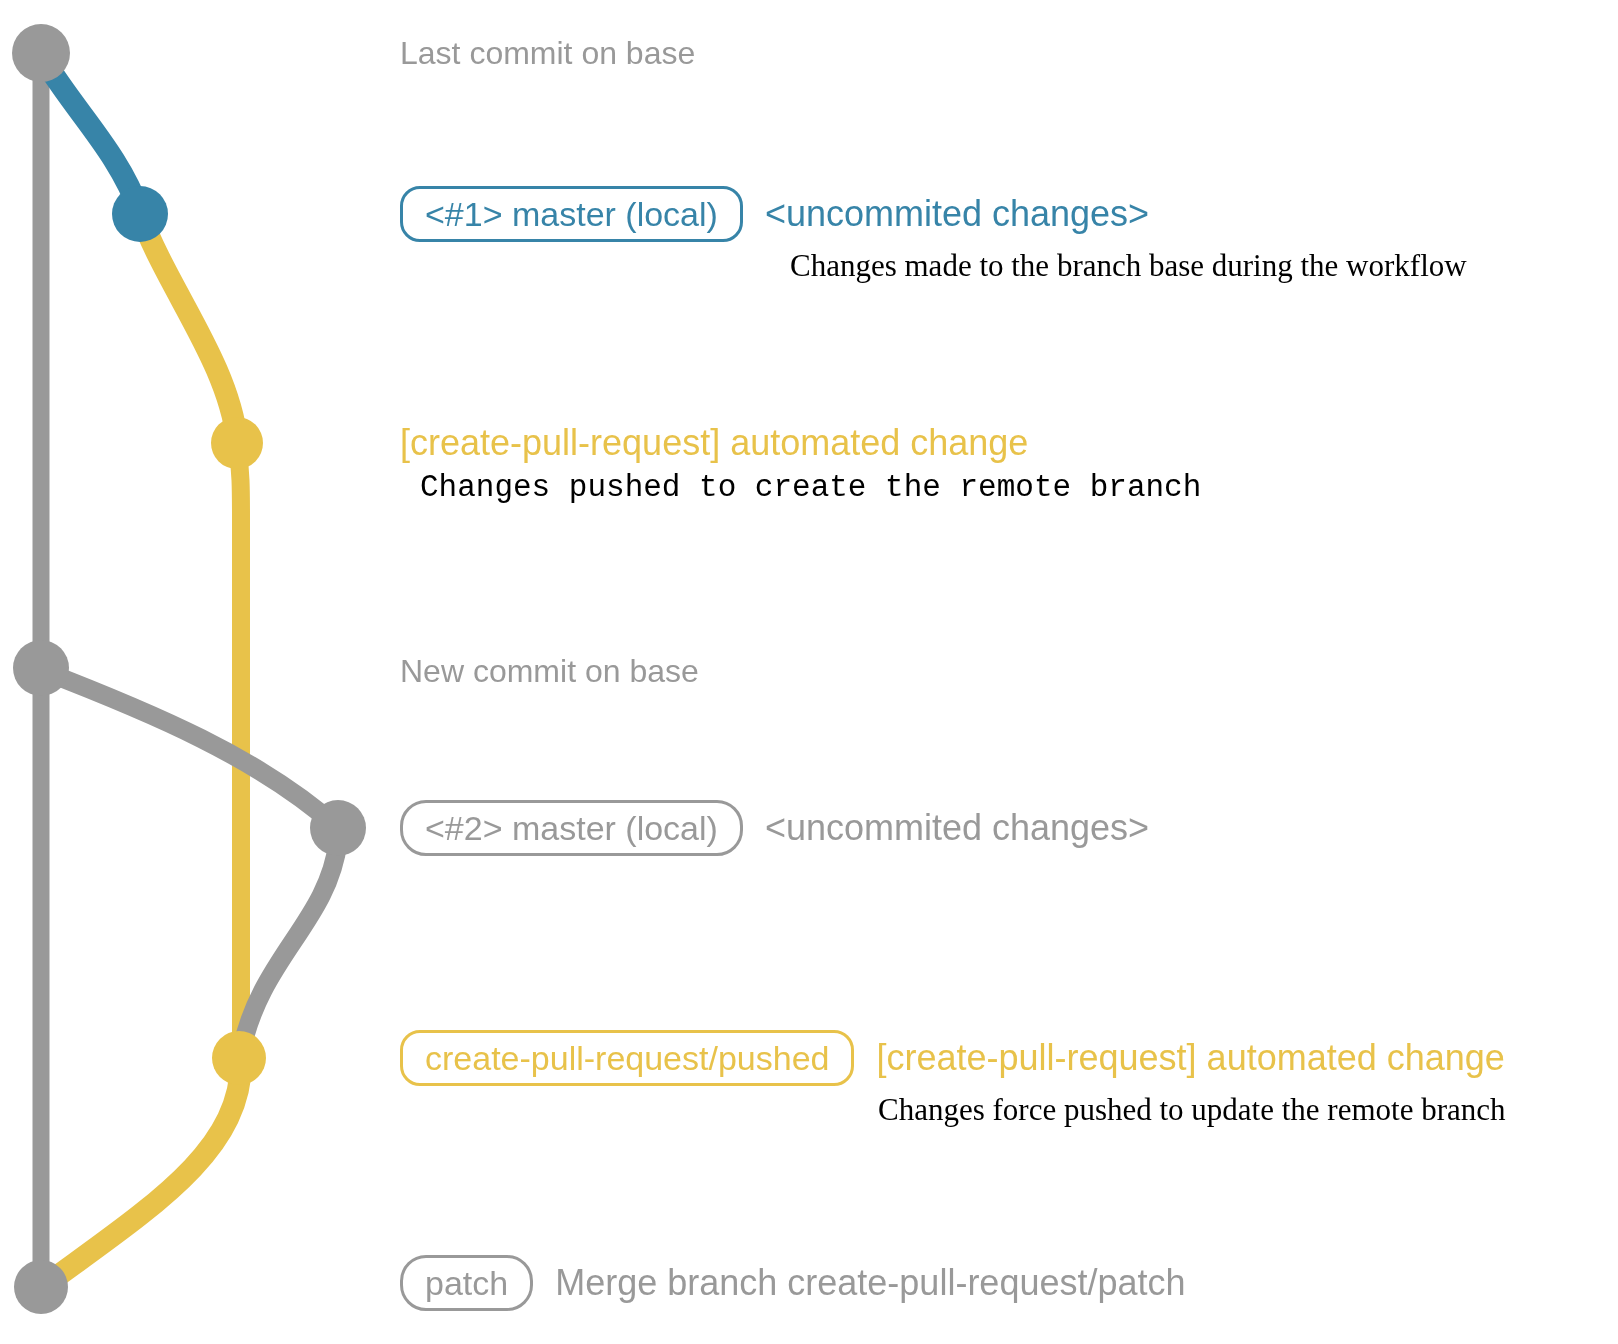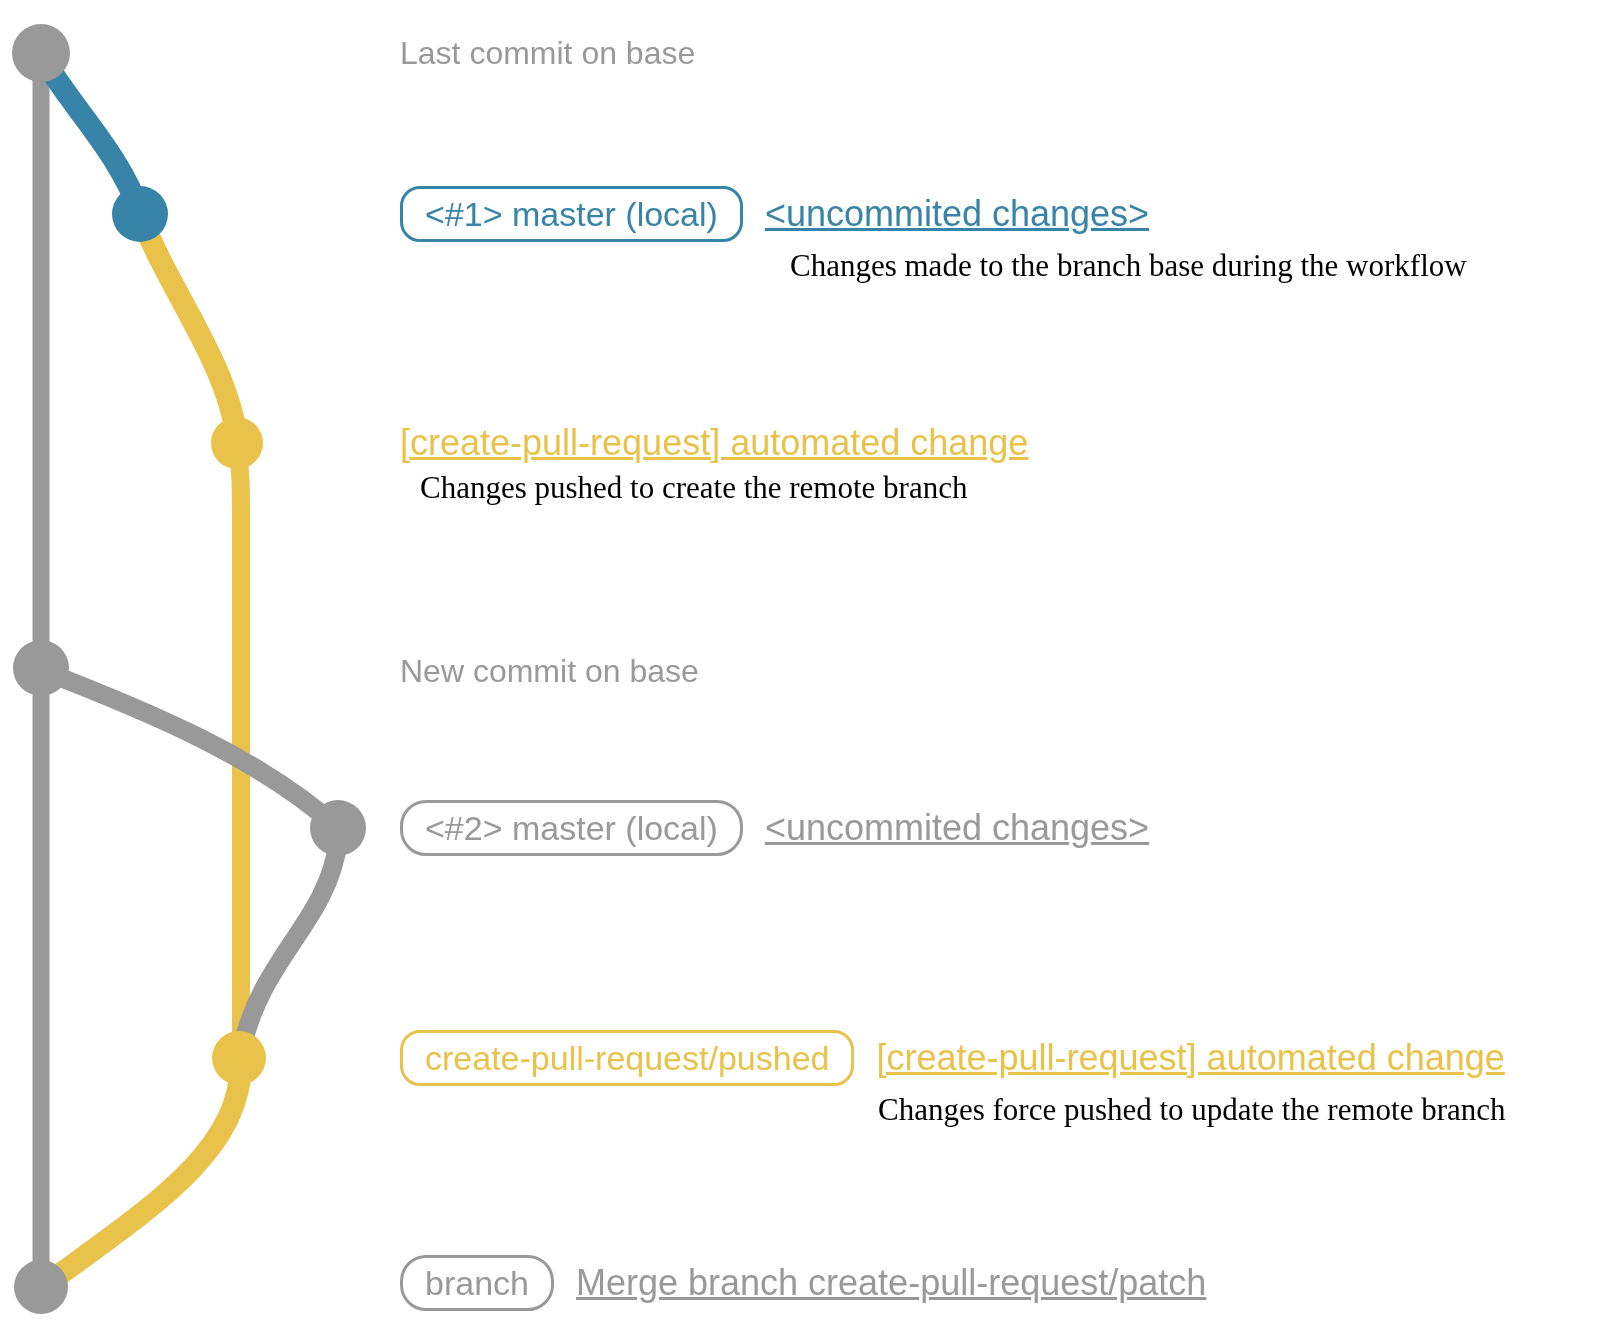--- a/index.html
+++ b/index.html
@@ -58,7 +58,6 @@
     font-size: 36px;
     line-height: 42px;
     white-space: nowrap;
-    text-decoration: underline;
   }
   .annot.c-blue   { color: var(--blue); }
   .annot.c-gray   { color: var(--gray); }

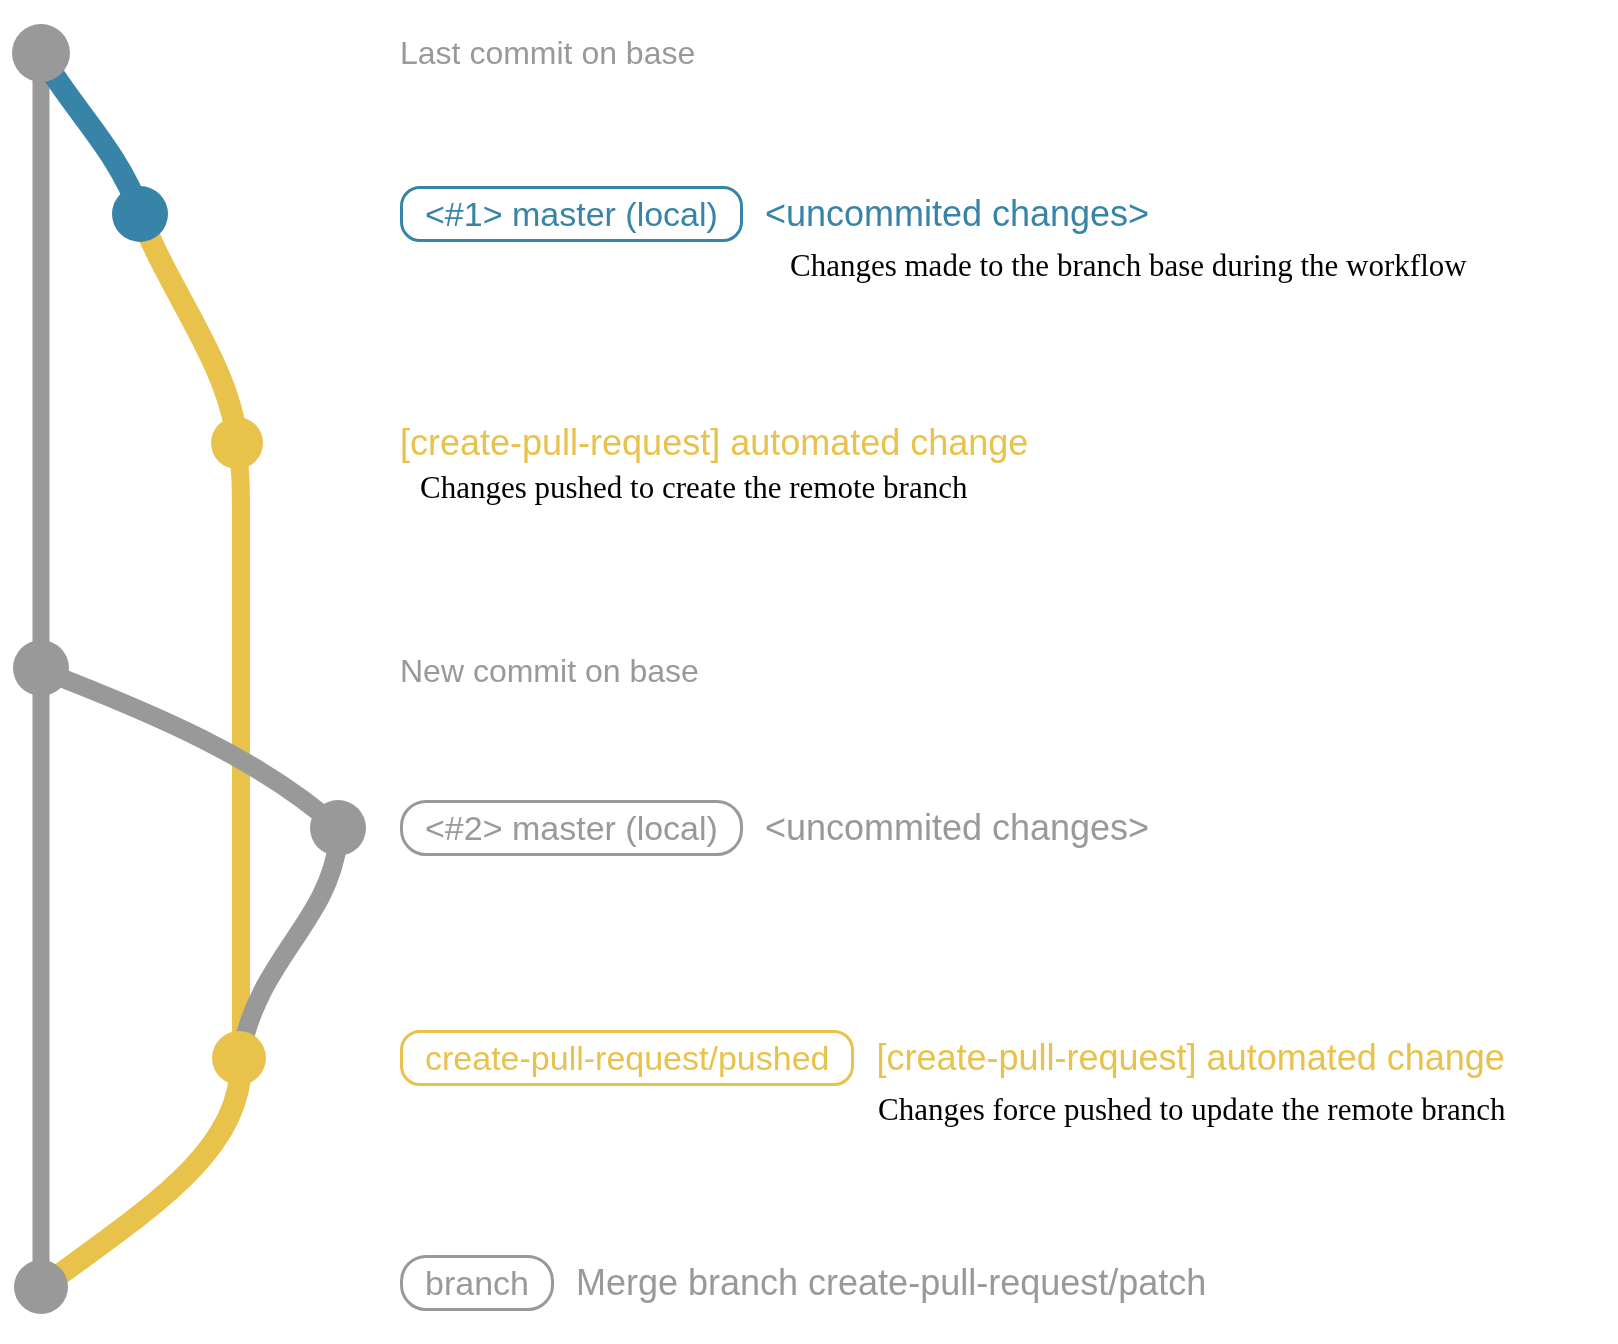--- a/index.html
+++ b/index.html
@@ -78,7 +78,7 @@
     margin-top: 6px;
   }
   .desc.ind-r2 { margin-left: 390px; }
-  .desc.ind-r3 { margin-left: 20px;  }
+  .desc.ind-r3 { margin-left: 20px; font-family: Liberation Mono, monospace;  }
   .desc.ind-r5 { margin-left: 392px; }
   .desc.ind-r6 { margin-left: 478px; }
 </style>

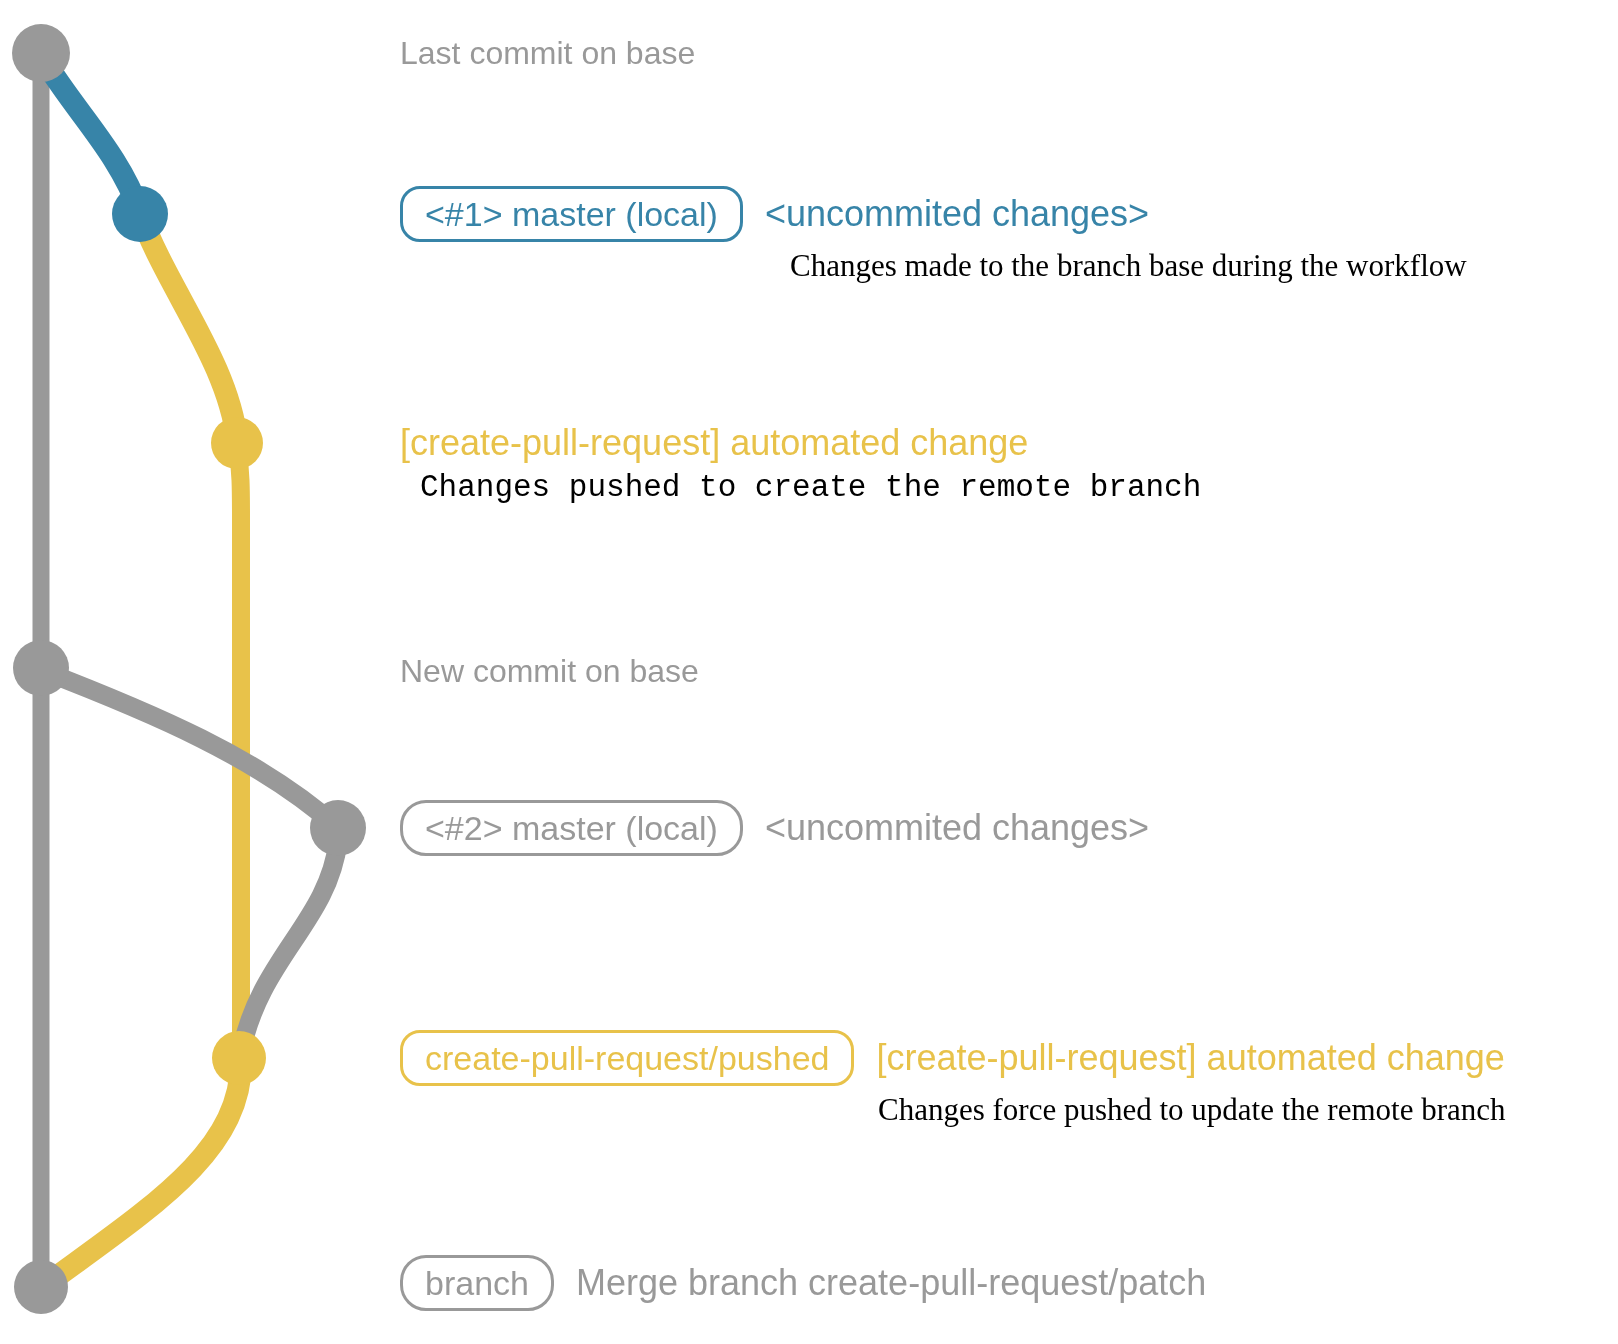--- a/index.html
+++ b/index.html
@@ -152,7 +152,7 @@
 
   <div class="row" style="top:1255px">
     <div class="line1">
-      <span class="pill c-gray">branch</span>
+      <span class="pill c-gray">patch</span>
       <span class="annot c-gray">Merge branch create-pull-request/patch</span>
     </div>
   </div>

